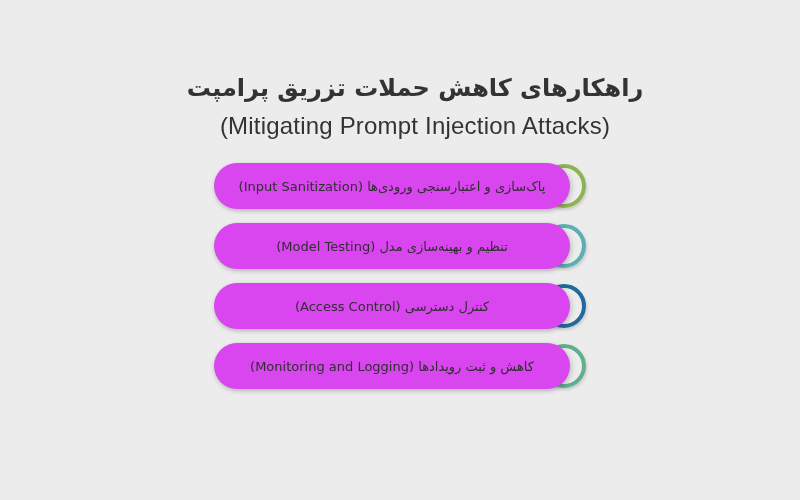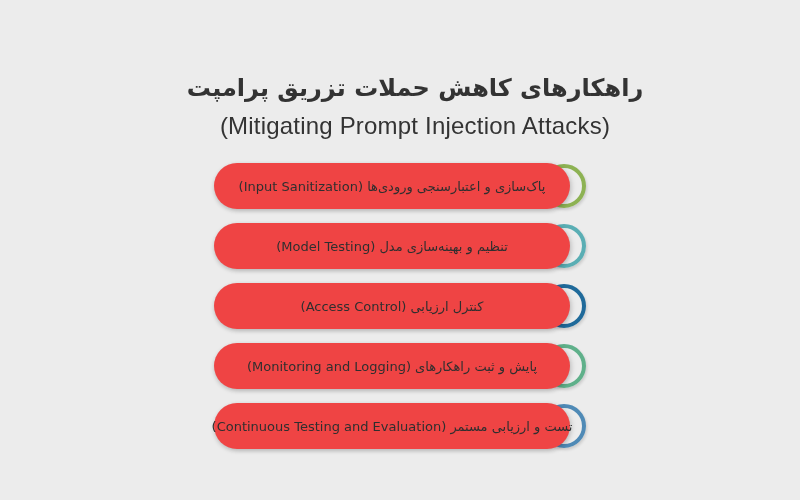--- a/index.html
+++ b/index.html
@@ -64,7 +64,7 @@
       top: 0;
       width: 356px;
       height: 46px;
-      background: #ef4444;
+      background: #d946ef;
       border-radius: 23px;
       box-shadow: 0 2px 4px rgba(0,0,0,0.18), 3px 1px 5px rgba(0,0,0,0.08);
       display: flex;

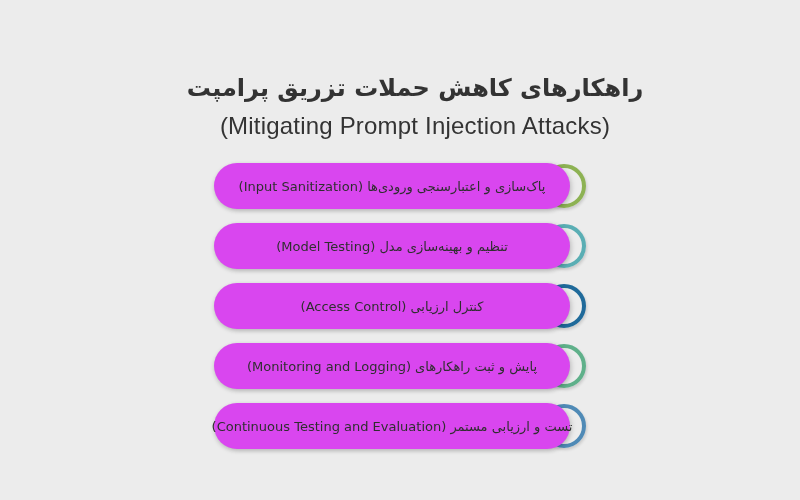--- a/index.html
+++ b/index.html
@@ -103,7 +103,7 @@
   <div class="item">
     <div class="arc" style="border-color: rgb(31, 106, 154);"></div>
     <div class="pill">
-      <span>کنترل ارزیابی (Access Control)</span>
+      <span>کنترل دسترسی (Access Control)</span>
     </div>
   </div>
   <div class="item">

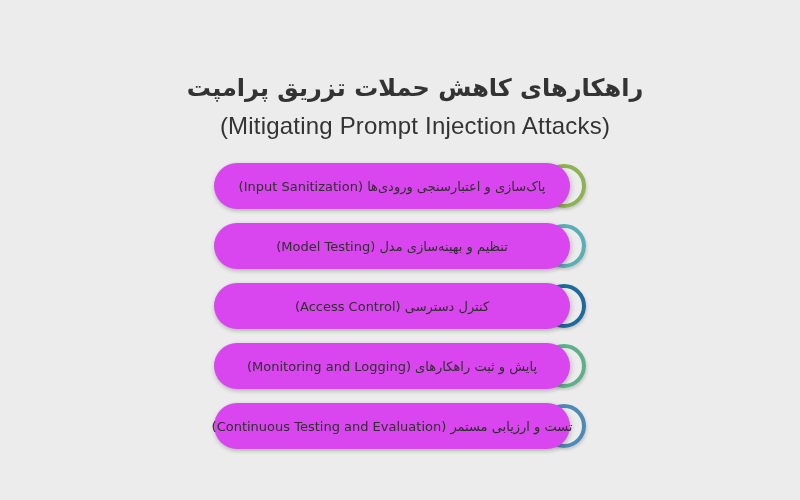--- a/index.html
+++ b/index.html
@@ -109,7 +109,7 @@
   <div class="item">
     <div class="arc" style="border-color: rgb(95, 176, 138);"></div>
     <div class="pill">
-      <span>پایش و ثبت راهکارهای (Monitoring and Logging)</span>
+      <span>کاهش و ثبت رویدادها (Monitoring and Logging)</span>
     </div>
   </div>
   <div class="item">

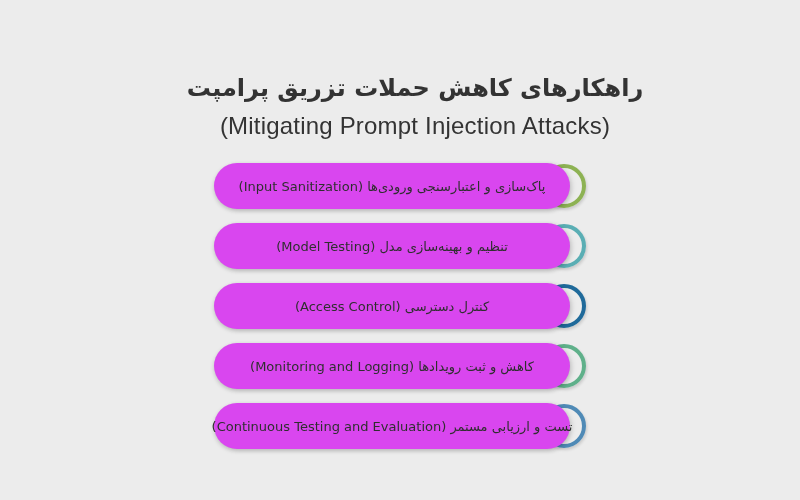--- a/index.html
+++ b/index.html
@@ -112,12 +112,6 @@
       <span>کاهش و ثبت رویدادها (Monitoring and Logging)</span>
     </div>
   </div>
-  <div class="item">
-    <div class="arc" style="border-color: rgb(79, 138, 182);"></div>
-    <div class="pill">
-      <span>تست و ارزیابی مستمر (Continuous Testing and Evaluation)</span>
-    </div>
-  </div>
 </div>
 
 </body></html>

